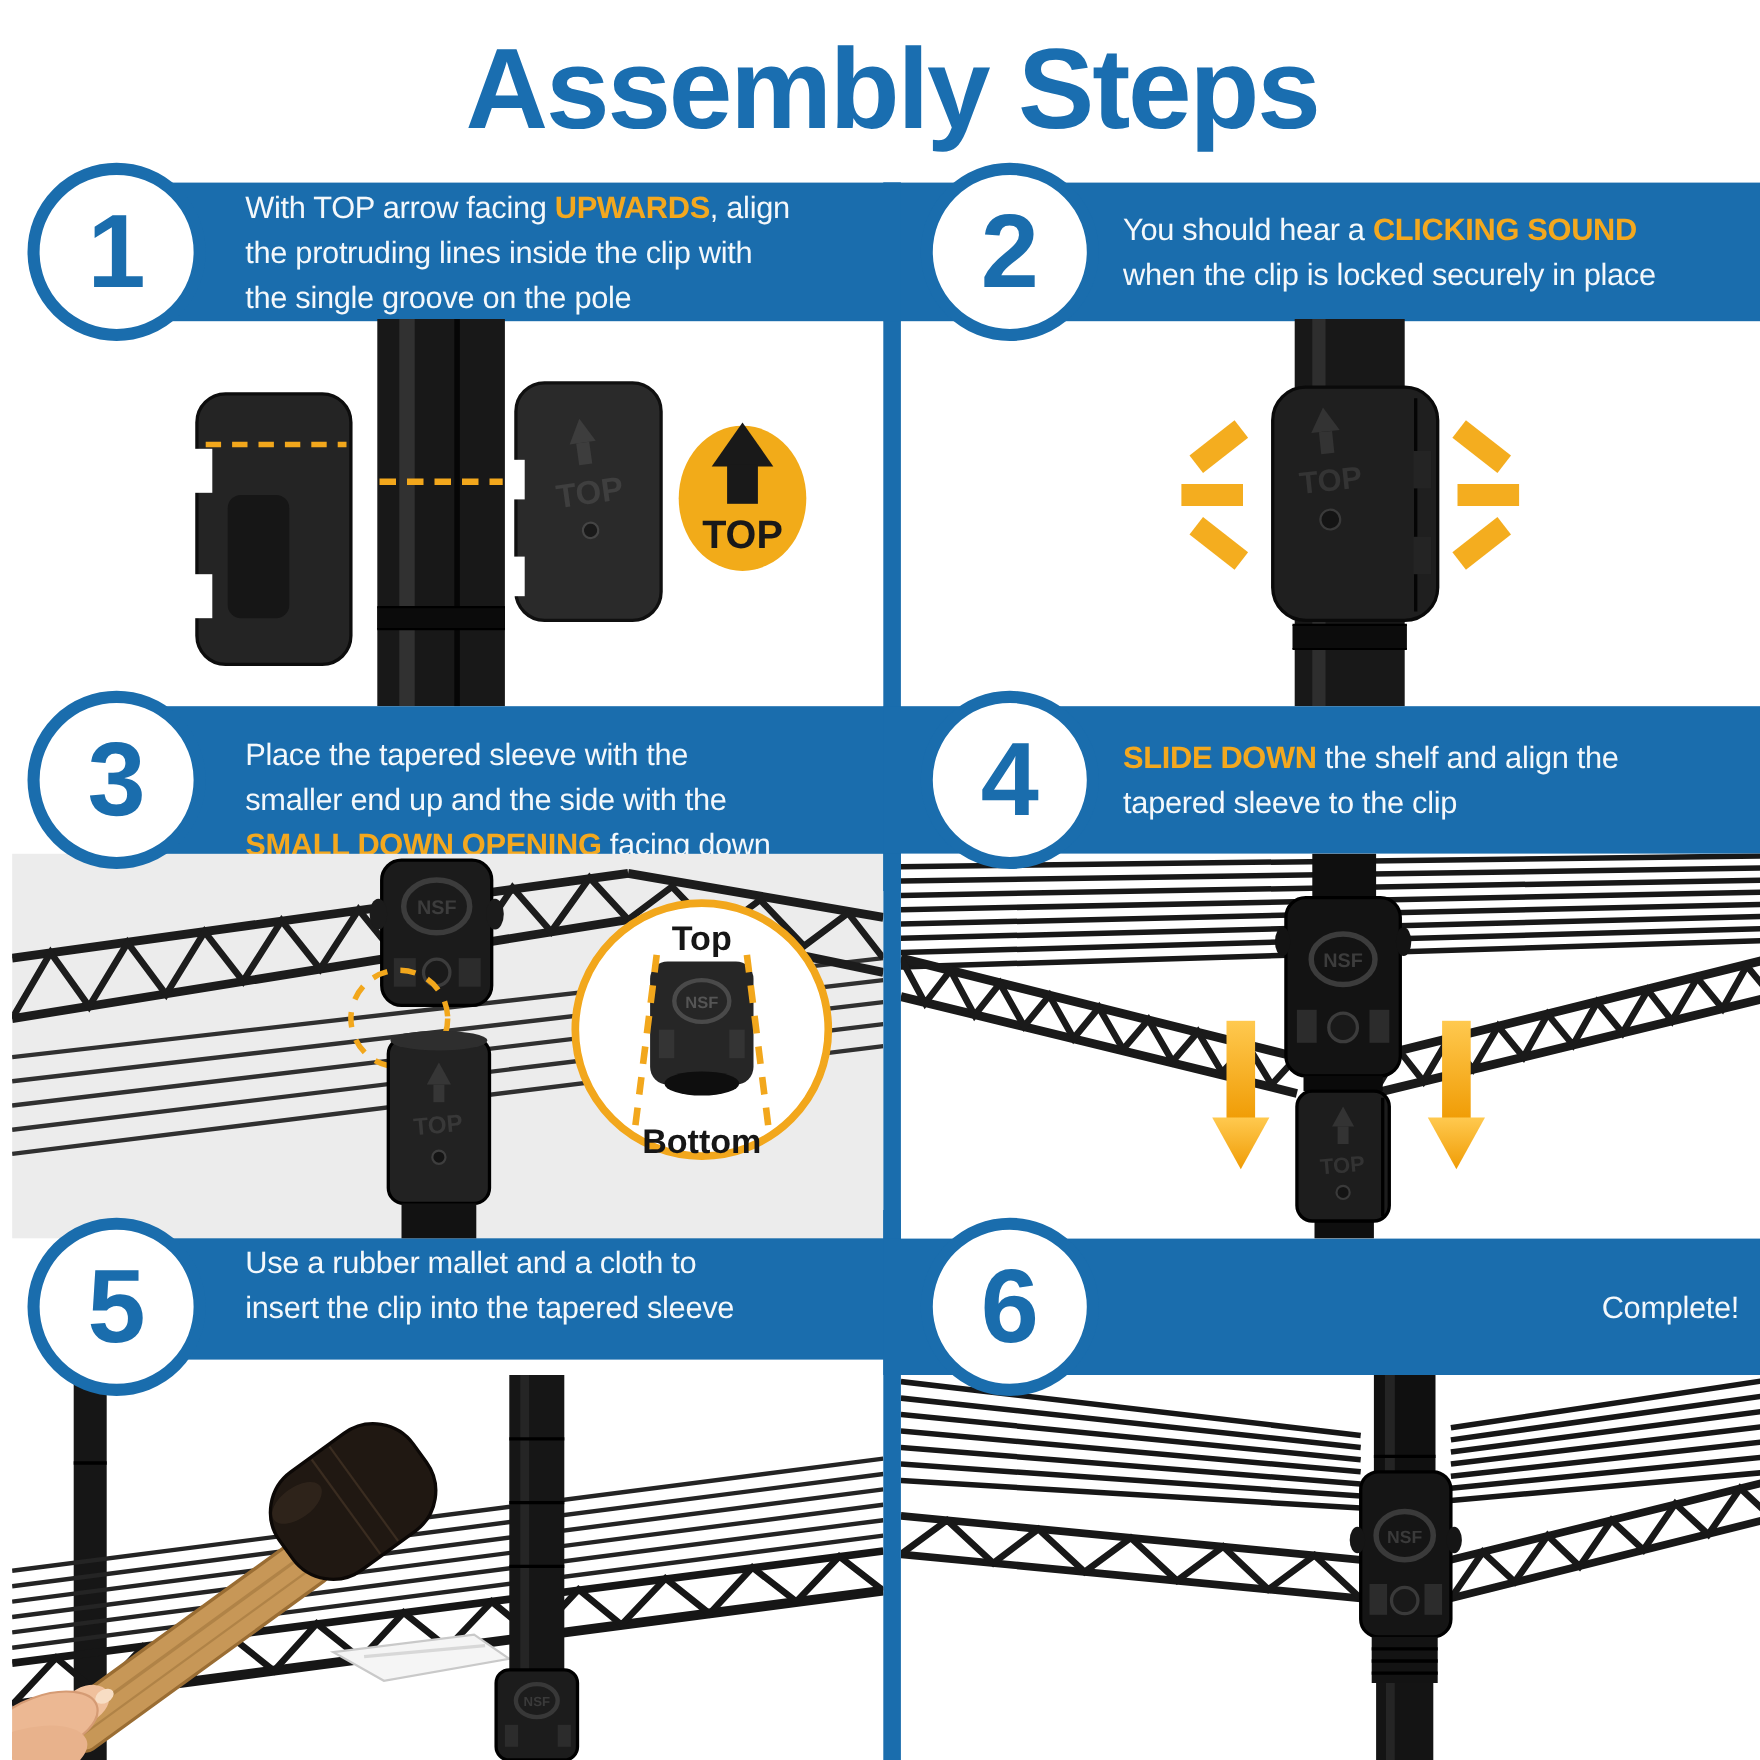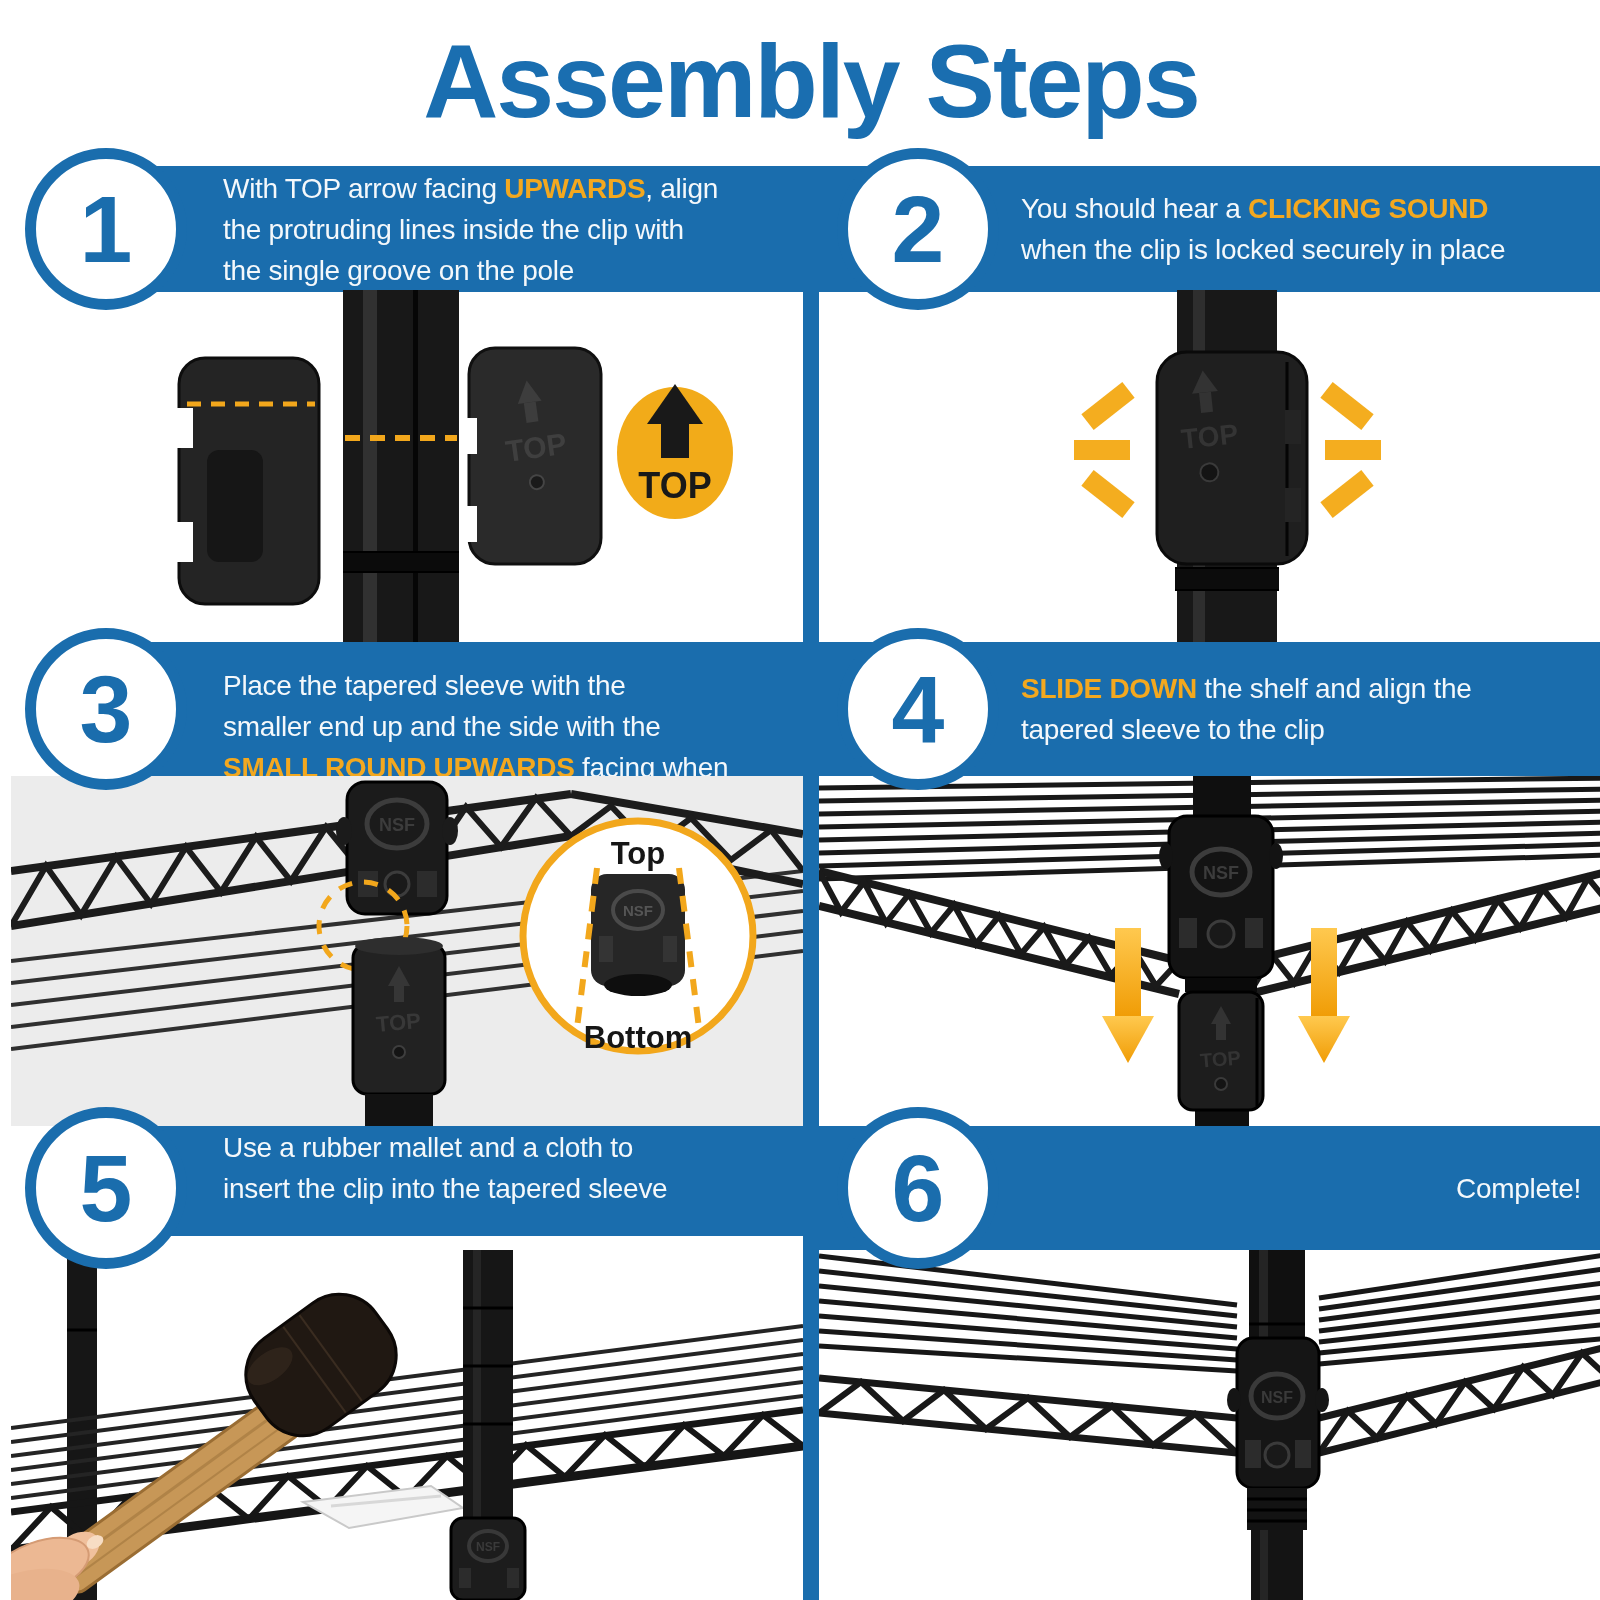--- a/index.html
+++ b/index.html
@@ -83,7 +83,7 @@
   <div class="banner b3">
     <p><span>Place the tapered sleeve with the
 smaller end up and the side with the
-</span><span class="hl">SMALL ROUND UPWARDS</span><span> facing when</span></p>
+</span><span class="hl">SMALL DOWN OPENING</span><span> facing when</span></p>
   </div>
   <div class="banner b4">
     <p><span></span><span class="hl">SLIDE DOWN</span><span> the shelf and align the

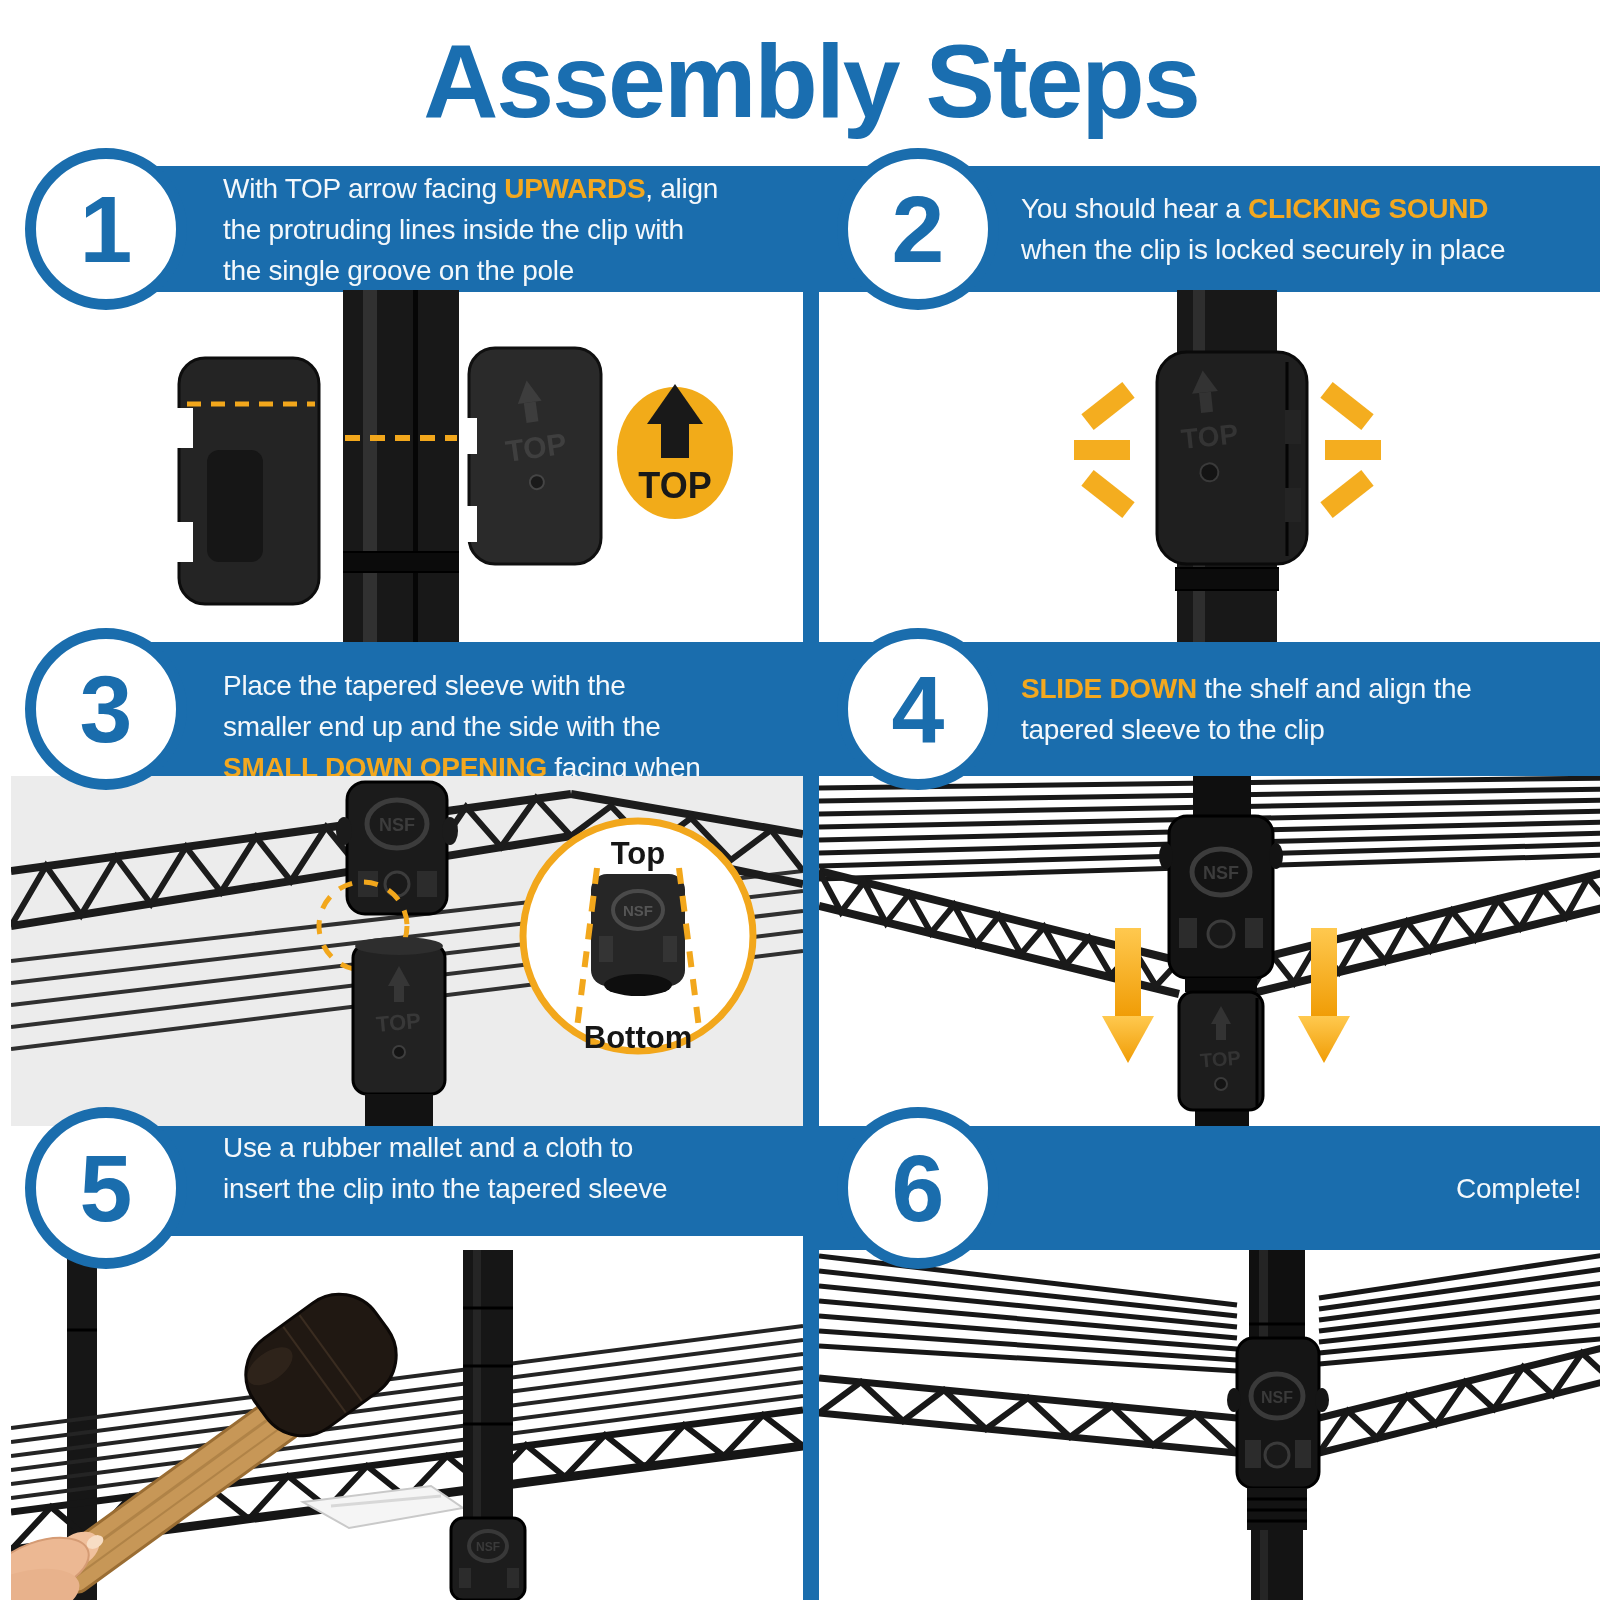--- a/index.html
+++ b/index.html
@@ -83,7 +83,7 @@
   <div class="banner b3">
     <p><span>Place the tapered sleeve with the
 smaller end up and the side with the
-</span><span class="hl">SMALL DOWN OPENING</span><span> facing when</span></p>
+</span><span class="hl">SMALL DOWN OPENING</span><span> facing down</span></p>
   </div>
   <div class="banner b4">
     <p><span></span><span class="hl">SLIDE DOWN</span><span> the shelf and align the

